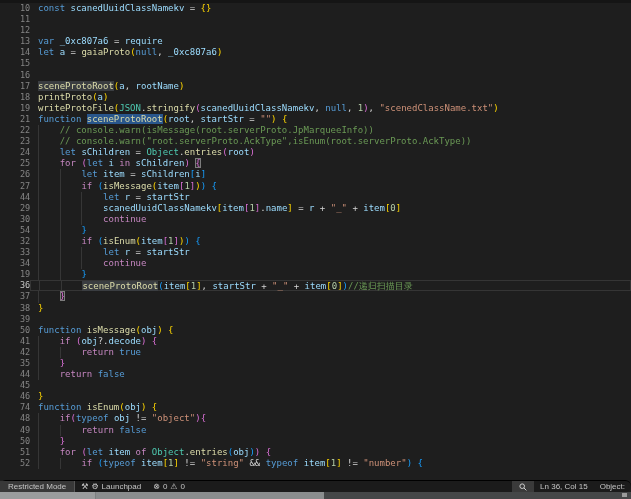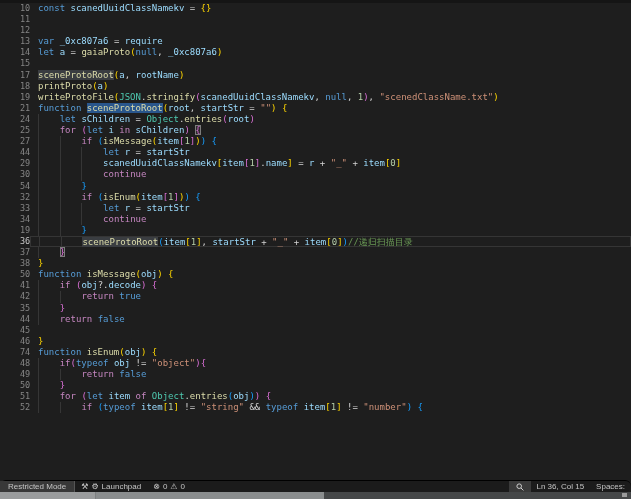--- a/index.html
+++ b/index.html
@@ -87,6 +87,7 @@
         <div class="line"><span class="ln">13</span><span class="lc"><span class="c-kw">var</span><span class="c-pln"> </span><span class="c-vr">_0xc807a6</span><span class="c-op"> = </span><span class="c-vr">require</span></span></div>
         <div class="line"><span class="ln">14</span><span class="lc"><span class="c-kw">let</span><span class="c-pln"> </span><span class="c-vr">a</span><span class="c-op"> = </span><span class="c-fn">gaiaProto</span><span class="c-b1">(</span><span class="c-kw">null</span><span class="c-pln">, </span><span class="c-vr">_0xc807a6</span><span class="c-b1">)</span></span></div>
         <div class="line"><span class="ln">15</span><span class="lc"></span></div>
+        <div class="line"><span class="ln">16</span><span class="lc"></span></div>
         <div class="line"><span class="ln">17</span><span class="lc"><span class="c-fn hlg">sceneProtoRoot</span><span class="c-b1">(</span><span class="c-vr">a</span><span class="c-pln">, </span><span class="c-vr">rootName</span><span class="c-b1">)</span></span></div>
         <div class="line"><span class="ln">18</span><span class="lc"><span class="c-fn">printProto</span><span class="c-b1">(</span><span class="c-vr">a</span><span class="c-b1">)</span></span></div>
         <div class="line"><span class="ln">19</span><span class="lc"><span class="c-fn">writeProtoFile</span><span class="c-b1">(</span><span class="c-cls">JSON</span><span class="c-pln">.</span><span class="c-fn">stringify</span><span class="c-b2">(</span><span class="c-vr">scanedUuidClassNamekv</span><span class="c-pln">, </span><span class="c-kw">null</span><span class="c-pln">, </span><span class="c-num">1</span><span class="c-b2">)</span><span class="c-pln">, </span><span class="c-str">"scenedClassName.txt"</span><span class="c-b1">)</span></span></div>

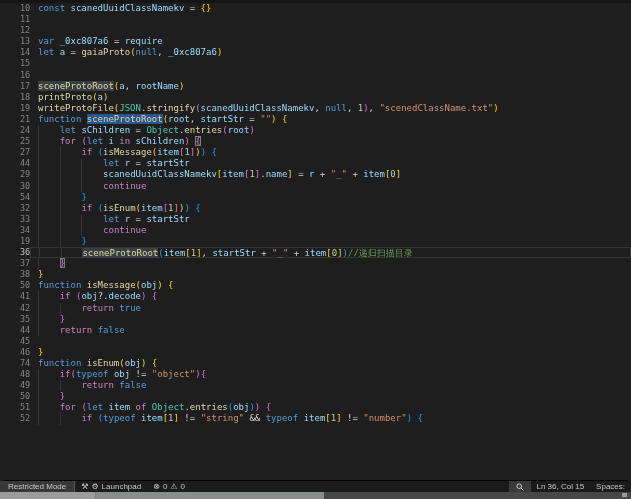--- a/index.html
+++ b/index.html
@@ -92,6 +92,7 @@
         <div class="line"><span class="ln">18</span><span class="lc"><span class="c-fn">printProto</span><span class="c-b1">(</span><span class="c-vr">a</span><span class="c-b1">)</span></span></div>
         <div class="line"><span class="ln">19</span><span class="lc"><span class="c-fn">writeProtoFile</span><span class="c-b1">(</span><span class="c-cls">JSON</span><span class="c-pln">.</span><span class="c-fn">stringify</span><span class="c-b2">(</span><span class="c-vr">scanedUuidClassNamekv</span><span class="c-pln">, </span><span class="c-kw">null</span><span class="c-pln">, </span><span class="c-num">1</span><span class="c-b2">)</span><span class="c-pln">, </span><span class="c-str">"scenedClassName.txt"</span><span class="c-b1">)</span></span></div>
         <div class="line"><span class="ln">21</span><span class="lc"><span class="c-kw">function</span><span class="c-pln"> </span><span class="c-fn hlb">sceneProtoRoot</span><span class="c-b1">(</span><span class="c-vr">root</span><span class="c-pln">, </span><span class="c-vr">startStr</span><span class="c-op"> = </span><span class="c-str">""</span><span class="c-b1">)</span><span class="c-pln"> </span><span class="c-b1">{</span></span></div>
+        <div class="line"><span class="ln">22</span><span class="lc"><span class="ind"></span><span class="c-cmt">// console.warn(isMessage(root.serverProto.JpMarqueeInfo))</span></span></div>
         <div class="line"><span class="ln">24</span><span class="lc"><span class="ind"></span><span class="c-kw">let</span><span class="c-pln"> </span><span class="c-vr">sChildren</span><span class="c-op"> = </span><span class="c-cls">Object</span><span class="c-pln">.</span><span class="c-fn">entries</span><span class="c-b2">(</span><span class="c-vr">root</span><span class="c-b2">)</span></span></div>
         <div class="line"><span class="ln">25</span><span class="lc"><span class="ind"></span><span class="c-ctl">for</span><span class="c-pln"> </span><span class="c-b2">(</span><span class="c-kw">let</span><span class="c-pln"> </span><span class="c-vr">i</span><span class="c-pln"> </span><span class="c-ctl">in</span><span class="c-pln"> </span><span class="c-vr">sChildren</span><span class="c-b2">)</span><span class="c-pln"> </span><span class="c-b2 box">{</span></span></div>
         <div class="line"><span class="ln">27</span><span class="lc"><span class="ind"></span><span class="ind"></span><span class="c-ctl">if</span><span class="c-pln"> </span><span class="c-b3">(</span><span class="c-fn">isMessage</span><span class="c-b1">(</span><span class="c-vr">item</span><span class="c-b2">[</span><span class="c-num">1</span><span class="c-b2">]</span><span class="c-b1">)</span><span class="c-b3">)</span><span class="c-pln"> </span><span class="c-b3">{</span></span></div>

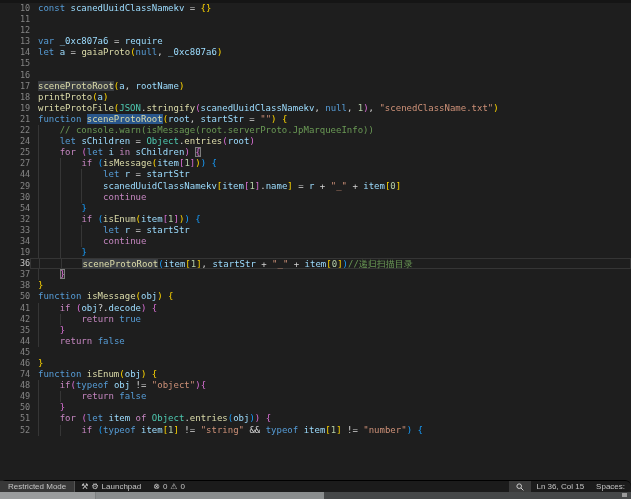--- a/index.html
+++ b/index.html
@@ -93,6 +93,7 @@
         <div class="line"><span class="ln">19</span><span class="lc"><span class="c-fn">writeProtoFile</span><span class="c-b1">(</span><span class="c-cls">JSON</span><span class="c-pln">.</span><span class="c-fn">stringify</span><span class="c-b2">(</span><span class="c-vr">scanedUuidClassNamekv</span><span class="c-pln">, </span><span class="c-kw">null</span><span class="c-pln">, </span><span class="c-num">1</span><span class="c-b2">)</span><span class="c-pln">, </span><span class="c-str">"scenedClassName.txt"</span><span class="c-b1">)</span></span></div>
         <div class="line"><span class="ln">21</span><span class="lc"><span class="c-kw">function</span><span class="c-pln"> </span><span class="c-fn hlb">sceneProtoRoot</span><span class="c-b1">(</span><span class="c-vr">root</span><span class="c-pln">, </span><span class="c-vr">startStr</span><span class="c-op"> = </span><span class="c-str">""</span><span class="c-b1">)</span><span class="c-pln"> </span><span class="c-b1">{</span></span></div>
         <div class="line"><span class="ln">22</span><span class="lc"><span class="ind"></span><span class="c-cmt">// console.warn(isMessage(root.serverProto.JpMarqueeInfo))</span></span></div>
+        <div class="line"><span class="ln">23</span><span class="lc"><span class="ind"></span><span class="c-cmt">// console.warn("root.serverProto.AckType",isEnum(root.serverProto.AckType))</span></span></div>
         <div class="line"><span class="ln">24</span><span class="lc"><span class="ind"></span><span class="c-kw">let</span><span class="c-pln"> </span><span class="c-vr">sChildren</span><span class="c-op"> = </span><span class="c-cls">Object</span><span class="c-pln">.</span><span class="c-fn">entries</span><span class="c-b2">(</span><span class="c-vr">root</span><span class="c-b2">)</span></span></div>
         <div class="line"><span class="ln">25</span><span class="lc"><span class="ind"></span><span class="c-ctl">for</span><span class="c-pln"> </span><span class="c-b2">(</span><span class="c-kw">let</span><span class="c-pln"> </span><span class="c-vr">i</span><span class="c-pln"> </span><span class="c-ctl">in</span><span class="c-pln"> </span><span class="c-vr">sChildren</span><span class="c-b2">)</span><span class="c-pln"> </span><span class="c-b2 box">{</span></span></div>
         <div class="line"><span class="ln">27</span><span class="lc"><span class="ind"></span><span class="ind"></span><span class="c-ctl">if</span><span class="c-pln"> </span><span class="c-b3">(</span><span class="c-fn">isMessage</span><span class="c-b1">(</span><span class="c-vr">item</span><span class="c-b2">[</span><span class="c-num">1</span><span class="c-b2">]</span><span class="c-b1">)</span><span class="c-b3">)</span><span class="c-pln"> </span><span class="c-b3">{</span></span></div>

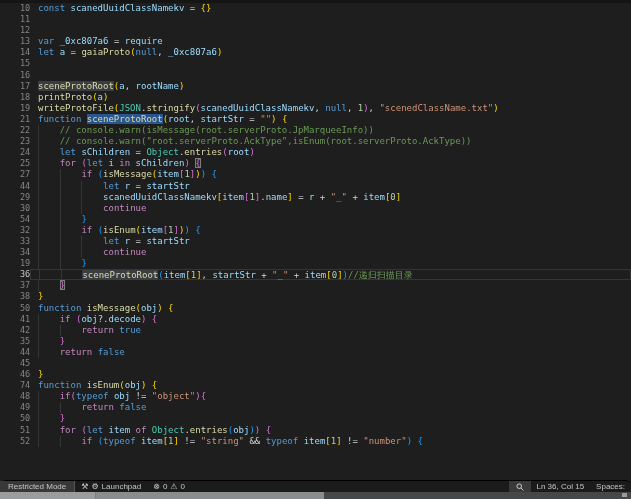--- a/index.html
+++ b/index.html
@@ -96,6 +96,7 @@
         <div class="line"><span class="ln">23</span><span class="lc"><span class="ind"></span><span class="c-cmt">// console.warn("root.serverProto.AckType",isEnum(root.serverProto.AckType))</span></span></div>
         <div class="line"><span class="ln">24</span><span class="lc"><span class="ind"></span><span class="c-kw">let</span><span class="c-pln"> </span><span class="c-vr">sChildren</span><span class="c-op"> = </span><span class="c-cls">Object</span><span class="c-pln">.</span><span class="c-fn">entries</span><span class="c-b2">(</span><span class="c-vr">root</span><span class="c-b2">)</span></span></div>
         <div class="line"><span class="ln">25</span><span class="lc"><span class="ind"></span><span class="c-ctl">for</span><span class="c-pln"> </span><span class="c-b2">(</span><span class="c-kw">let</span><span class="c-pln"> </span><span class="c-vr">i</span><span class="c-pln"> </span><span class="c-ctl">in</span><span class="c-pln"> </span><span class="c-vr">sChildren</span><span class="c-b2">)</span><span class="c-pln"> </span><span class="c-b2 box">{</span></span></div>
+        <div class="line"><span class="ln">26</span><span class="lc"><span class="ind"></span><span class="ind"></span><span class="c-kw">let</span><span class="c-pln"> </span><span class="c-vr">item</span><span class="c-op"> = </span><span class="c-vr">sChildren</span><span class="c-b3">[</span><span class="c-vr">i</span><span class="c-b3">]</span></span></div>
         <div class="line"><span class="ln">27</span><span class="lc"><span class="ind"></span><span class="ind"></span><span class="c-ctl">if</span><span class="c-pln"> </span><span class="c-b3">(</span><span class="c-fn">isMessage</span><span class="c-b1">(</span><span class="c-vr">item</span><span class="c-b2">[</span><span class="c-num">1</span><span class="c-b2">]</span><span class="c-b1">)</span><span class="c-b3">)</span><span class="c-pln"> </span><span class="c-b3">{</span></span></div>
         <div class="line"><span class="ln">44</span><span class="lc"><span class="ind"></span><span class="ind"></span><span class="ind"></span><span class="c-kw">let</span><span class="c-pln"> </span><span class="c-vr">r</span><span class="c-op"> = </span><span class="c-vr">startStr</span></span></div>
         <div class="line"><span class="ln">29</span><span class="lc"><span class="ind"></span><span class="ind"></span><span class="ind"></span><span class="c-vr">scanedUuidClassNamekv</span><span class="c-b1">[</span><span class="c-vr">item</span><span class="c-b2">[</span><span class="c-num">1</span><span class="c-b2">]</span><span class="c-pln">.</span><span class="c-vr">name</span><span class="c-b1">]</span><span class="c-op"> = </span><span class="c-vr">r</span><span class="c-op"> + </span><span class="c-str">"_"</span><span class="c-op"> + </span><span class="c-vr">item</span><span class="c-b1">[</span><span class="c-num">0</span><span class="c-b1">]</span></span></div>

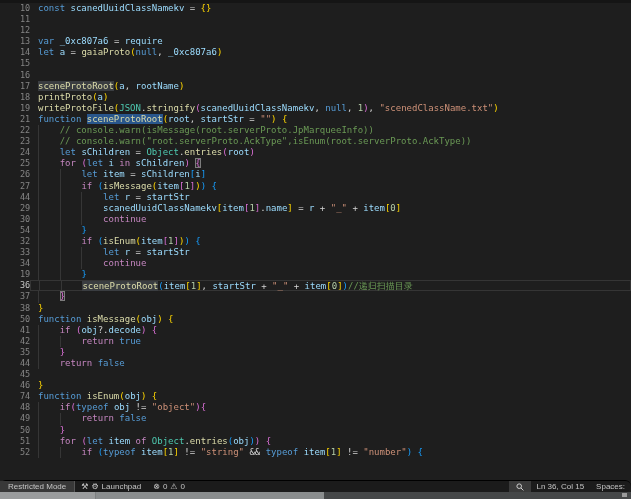--- a/index.html
+++ b/index.html
@@ -109,6 +109,7 @@
         <div class="line cur"><span class="ln">36</span><span class="lc"><span class="ind"></span><span class="ind"></span><span class="c-fn hlg">sceneProtoRoot</span><span class="c-b3">(</span><span class="c-vr">item</span><span class="c-b1">[</span><span class="c-num">1</span><span class="c-b1">]</span><span class="c-pln">, </span><span class="c-vr">startStr</span><span class="c-op"> + </span><span class="c-str">"_"</span><span class="c-op"> + </span><span class="c-vr">item</span><span class="c-b1">[</span><span class="c-num">0</span><span class="c-b1">]</span><span class="c-b3">)</span><span class="c-cmt">//递归扫描目录</span></span></div>
         <div class="line"><span class="ln">37</span><span class="lc"><span class="ind"></span><span class="c-b2 box">}</span></span></div>
         <div class="line"><span class="ln">38</span><span class="lc"><span class="c-b1">}</span></span></div>
+        <div class="line"><span class="ln">39</span><span class="lc"></span></div>
         <div class="line"><span class="ln">50</span><span class="lc"><span class="c-kw">function</span><span class="c-pln"> </span><span class="c-fn">isMessage</span><span class="c-b1">(</span><span class="c-vr">obj</span><span class="c-b1">)</span><span class="c-pln"> </span><span class="c-b1">{</span></span></div>
         <div class="line"><span class="ln">41</span><span class="lc"><span class="ind"></span><span class="c-ctl">if</span><span class="c-pln"> </span><span class="c-b2">(</span><span class="c-vr">obj</span><span class="c-op">?.</span><span class="c-vr">decode</span><span class="c-b2">)</span><span class="c-pln"> </span><span class="c-b2">{</span></span></div>
         <div class="line"><span class="ln">42</span><span class="lc"><span class="ind"></span><span class="ind"></span><span class="c-ctl">return</span><span class="c-pln"> </span><span class="c-kw">true</span></span></div>

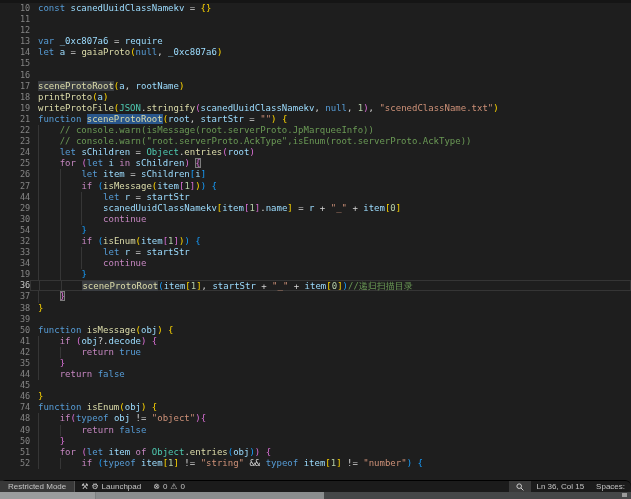--- a/index.html
+++ b/index.html
@@ -152,7 +152,7 @@
         <span>Ln 36, Col 15</span>
       </div>
       <div class="sb-item">
-        <span>Spaces:</span>
+        <span>Object:</span>
       </div>
     </div>
   </div>

